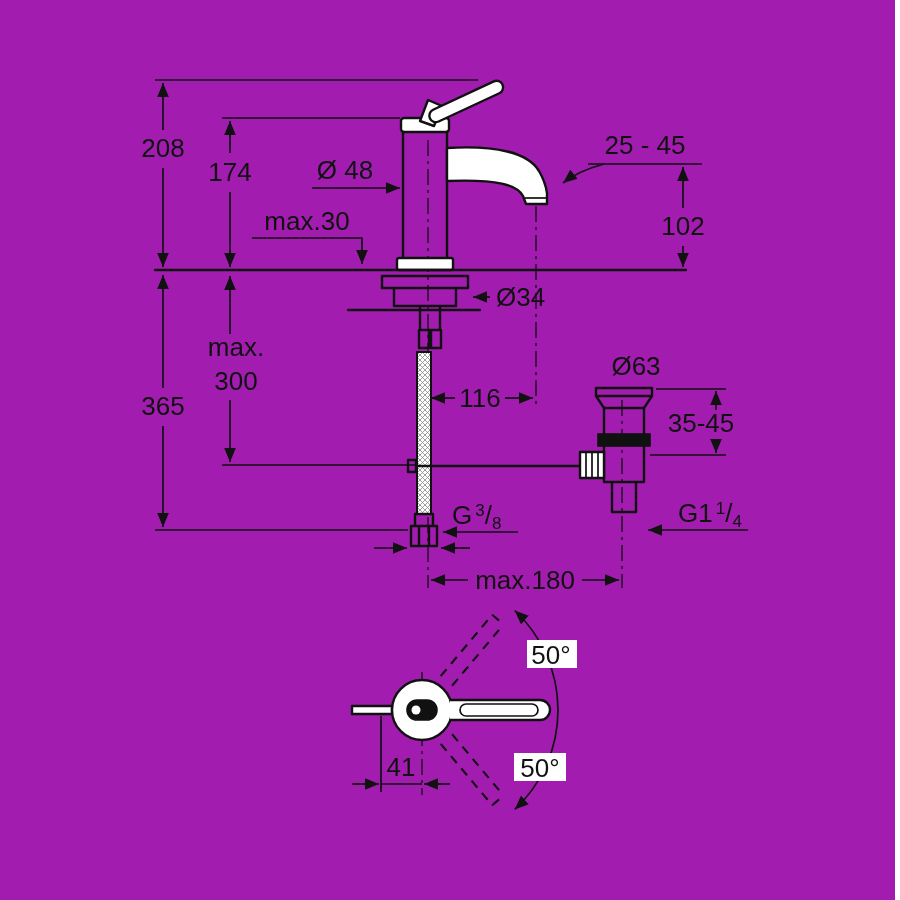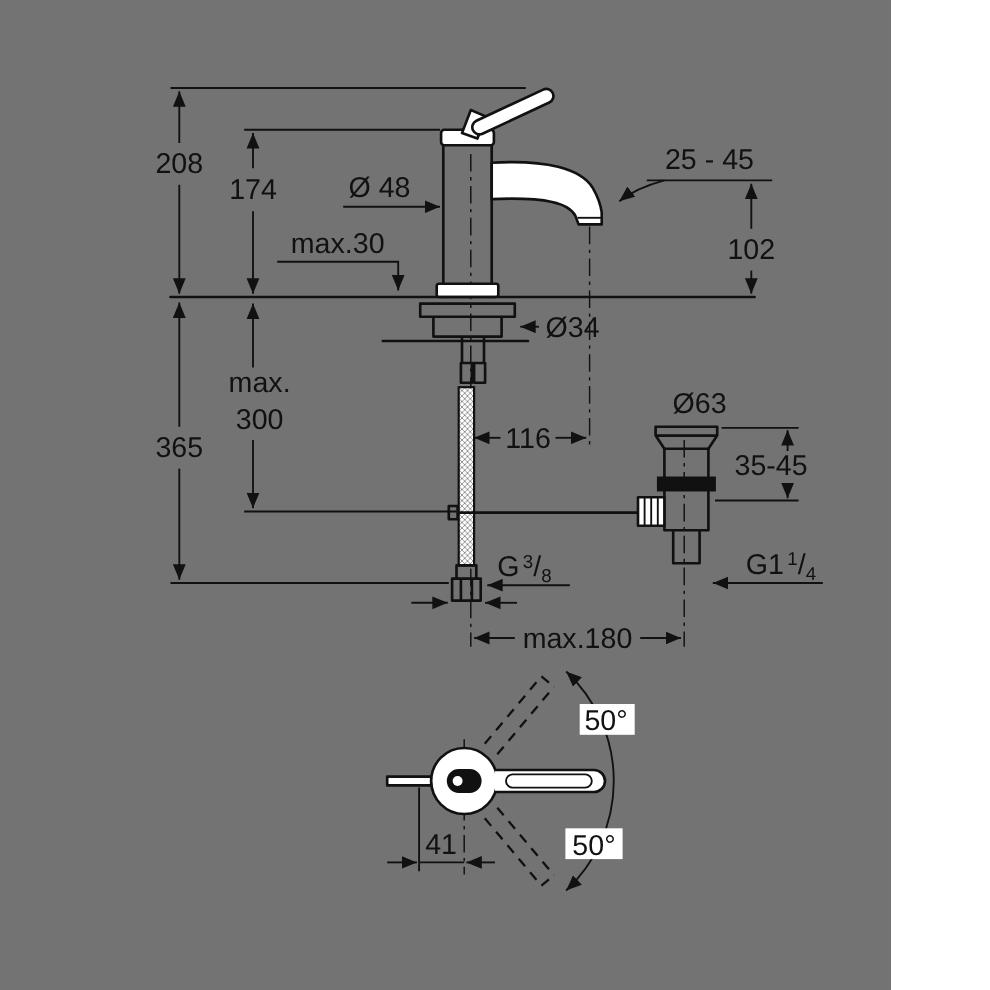--- a/index.html
+++ b/index.html
@@ -4,7 +4,7 @@
 <style>
   html,body{margin:0;padding:0;background:#ffffff;}
   body{width:900px;height:900px;font-family:"Liberation Sans",sans-serif;}
-  #stage{width:810px;height:900px;position:relative;background:#737373;}
+  #stage{width:895px;height:900px;position:relative;background:#a21caf;}
   .lbl{font-family:"Liberation Sans",sans-serif;font-size:26px;fill:#111;}
   .frac{font-size:17px;}
   .obj{stroke:#111;stroke-width:2.4;fill:none;stroke-linejoin:round;stroke-linecap:round;}

